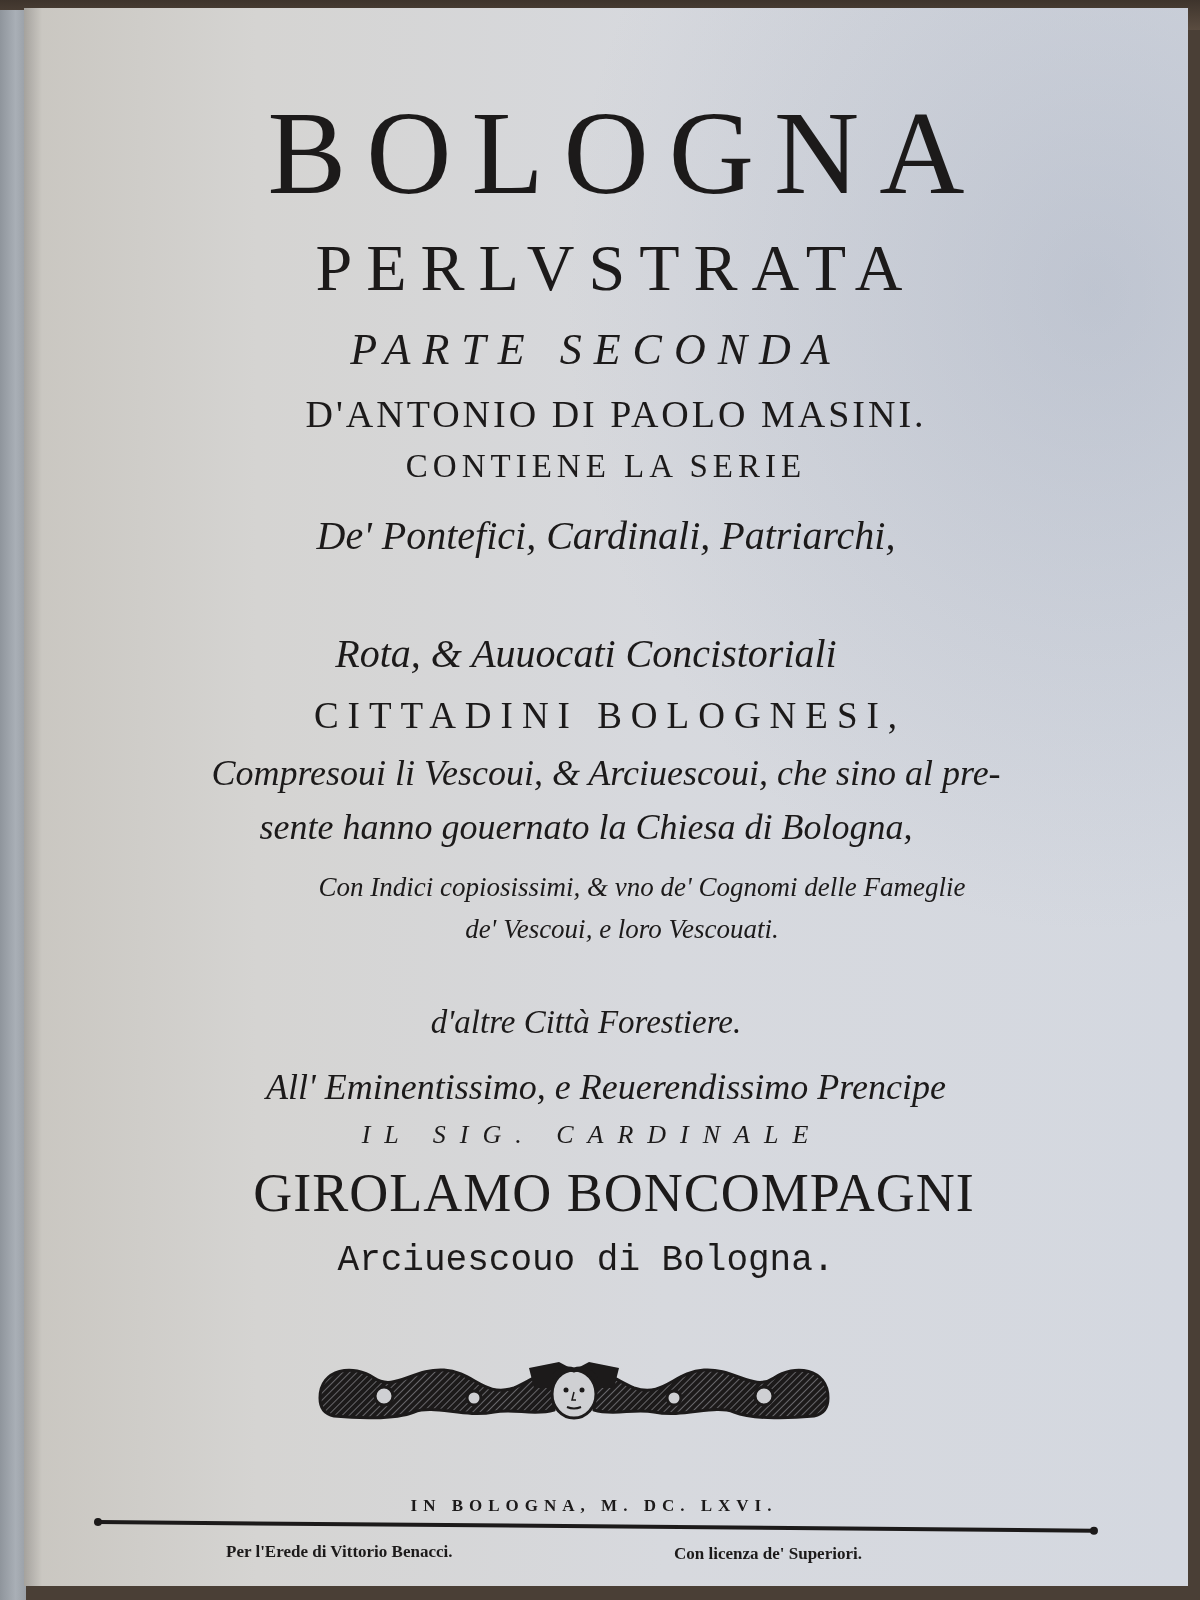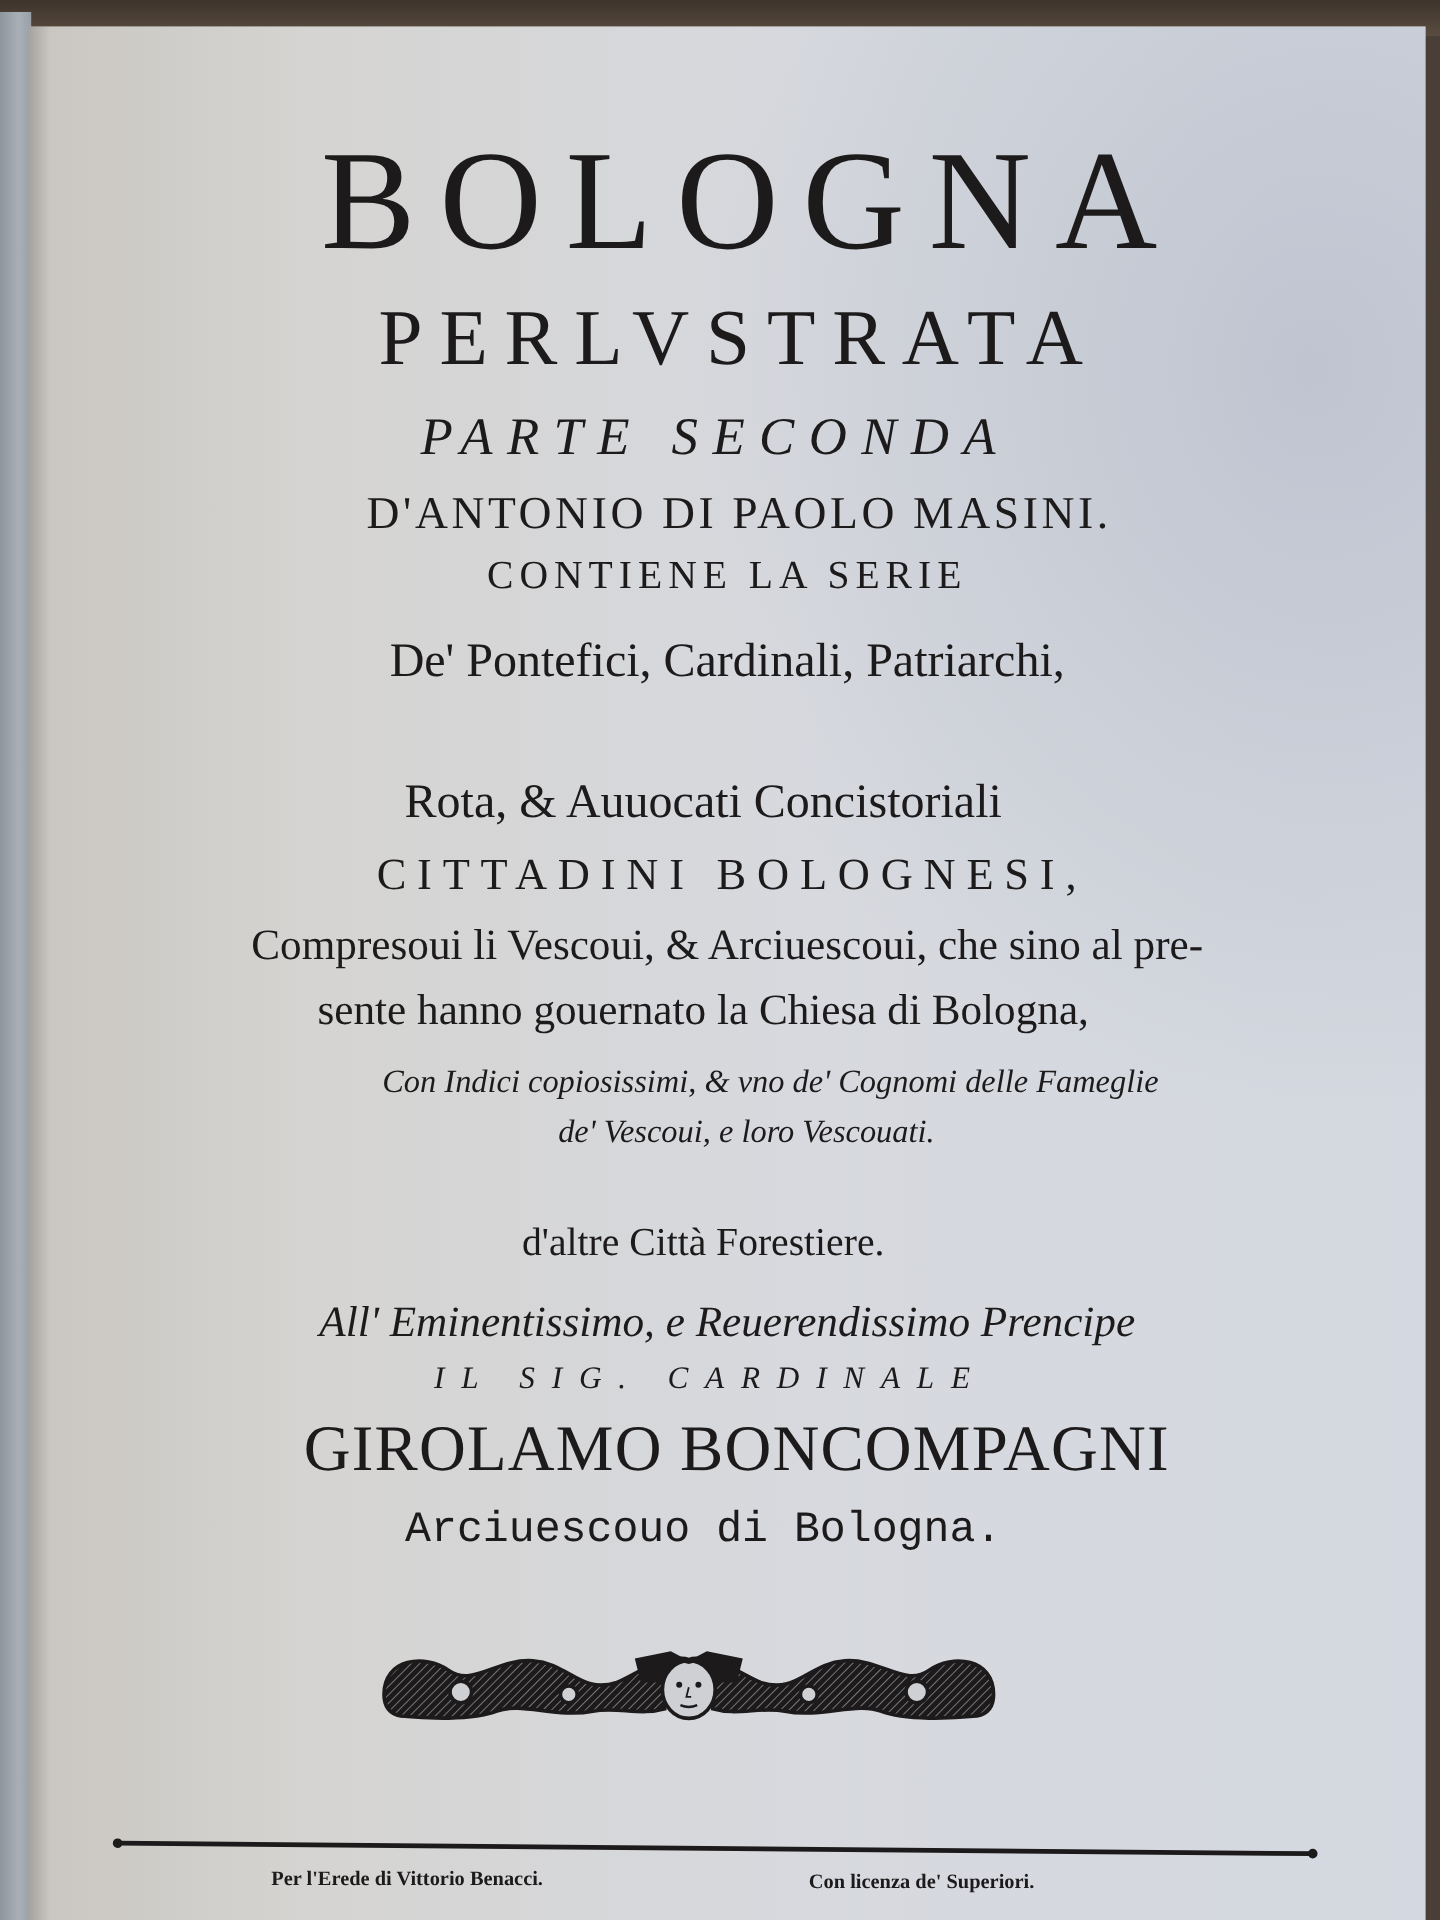--- a/index.html
+++ b/index.html
@@ -18,7 +18,7 @@
       background: linear-gradient(90deg, #8f959c, #a9afb6 60%, #9aa0a7);
     }
     .page {
-      position: absolute; left: 24px; top: 22px; width: 1164px; height: 1578px;
+      position: absolute; left: 24px; top: 8px; width: 1164px; height: 1578px;
       background:
         radial-gradient(ellipse at 92% 18%, rgba(150,160,180,0.35), rgba(0,0,0,0) 35%),
         linear-gradient(90deg, #c9c6c0 0%, #d5d4d2 20%, #d7d9de 55%, #d4d8e0 100%);

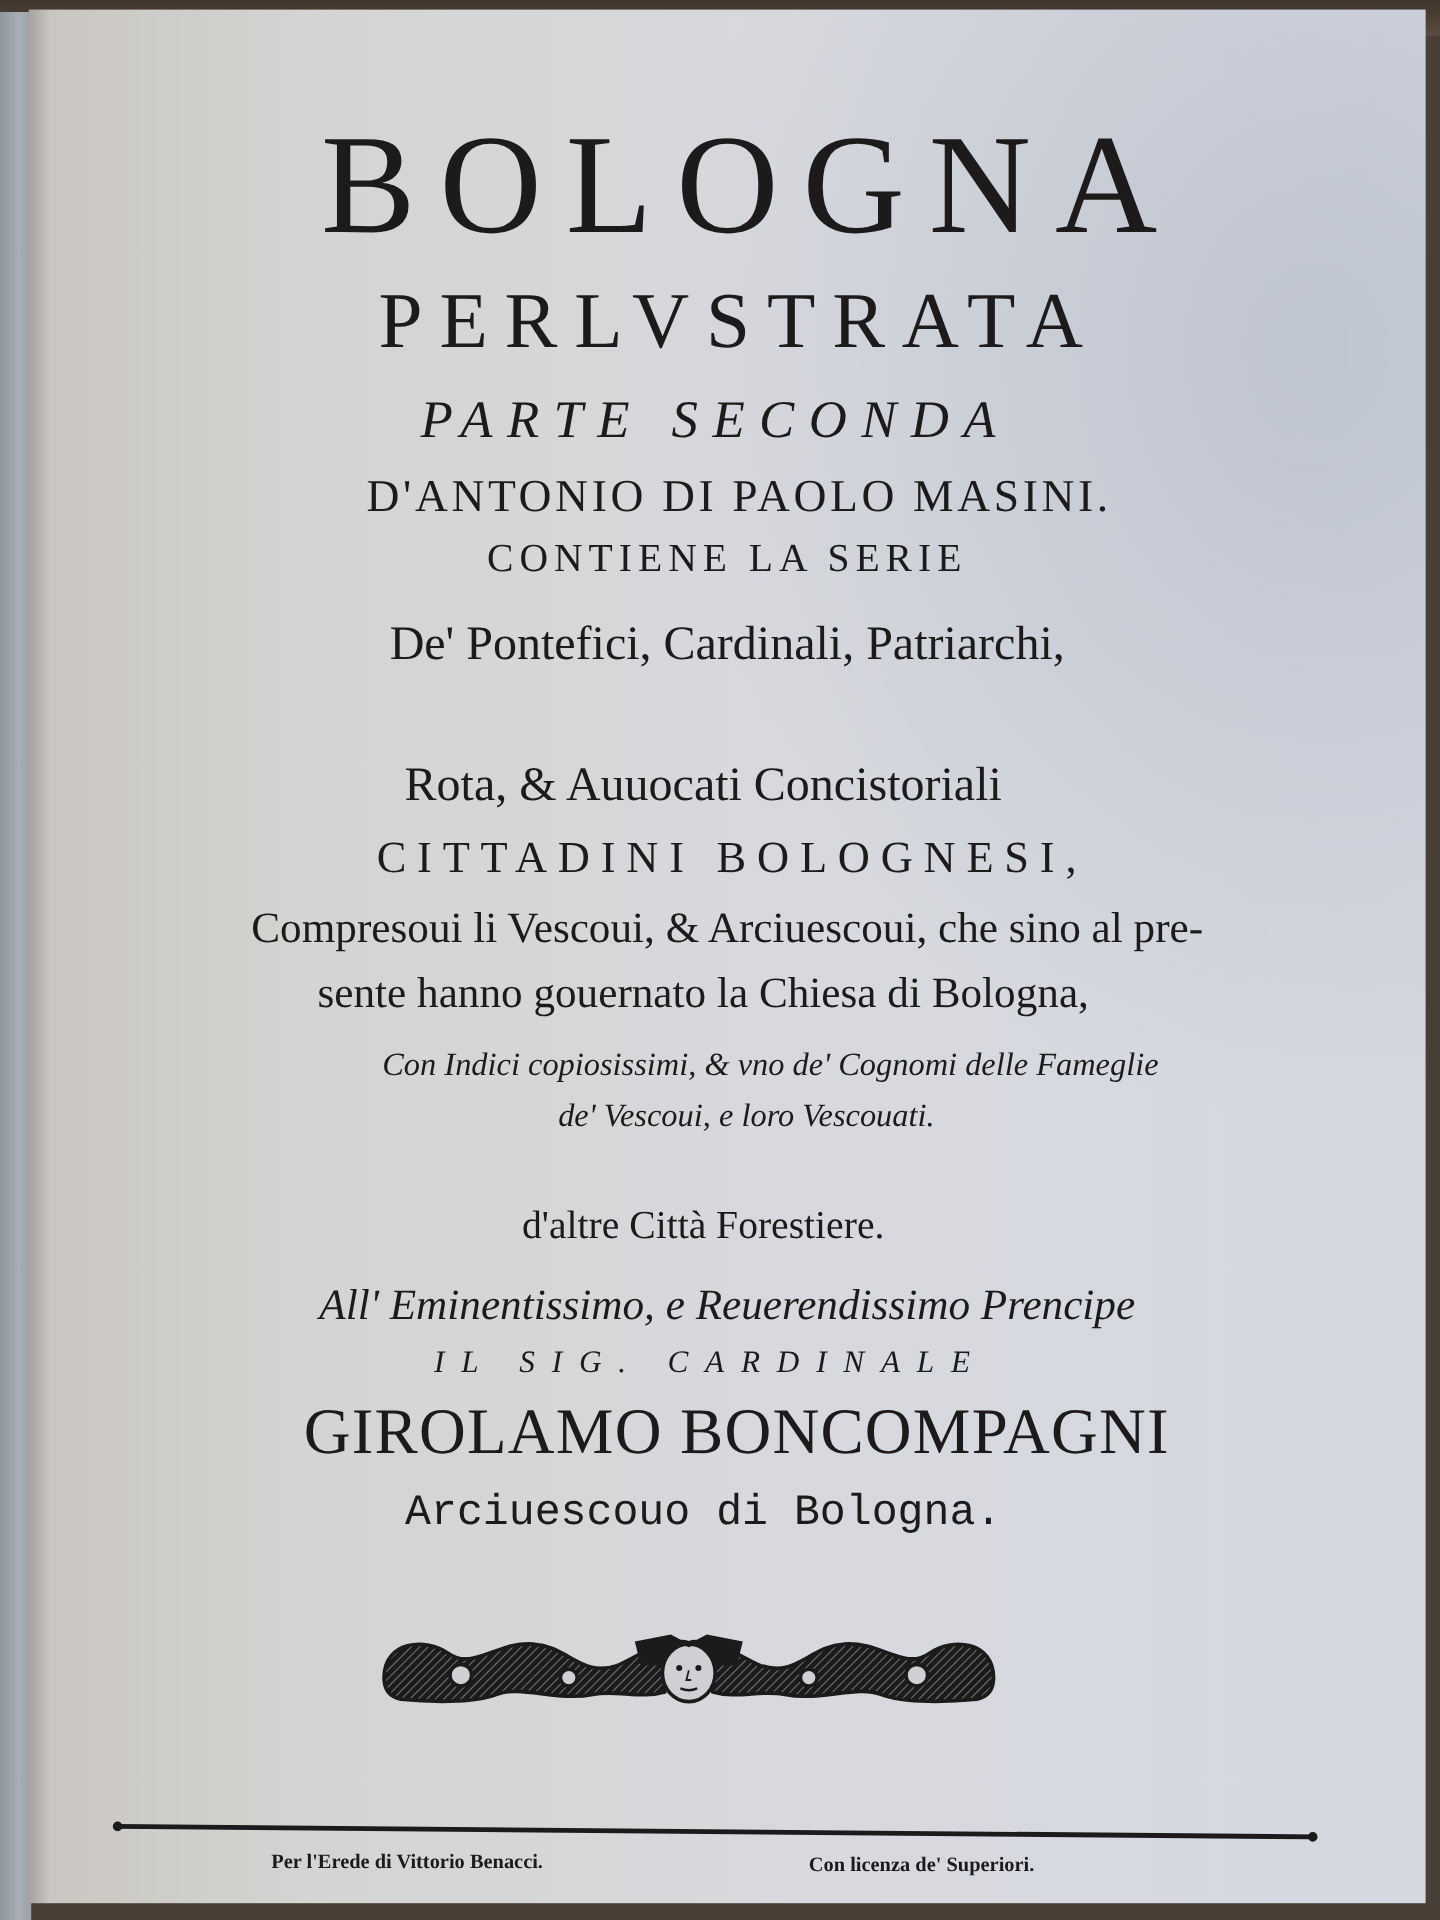--- a/index.html
+++ b/index.html
@@ -54,7 +54,7 @@
       font-family: "Liberation Serif", serif;
     }
     .body-lg {
-      font-size: 40px; font-family: "Liberation Serif", serif;
+      font-size: 40px; font-family: "Liberation Serif", serif; font-style: italic;
     }
     .b1 { top: 504px; left: 0; }
     .b2 { top: 568px; left: 0; }

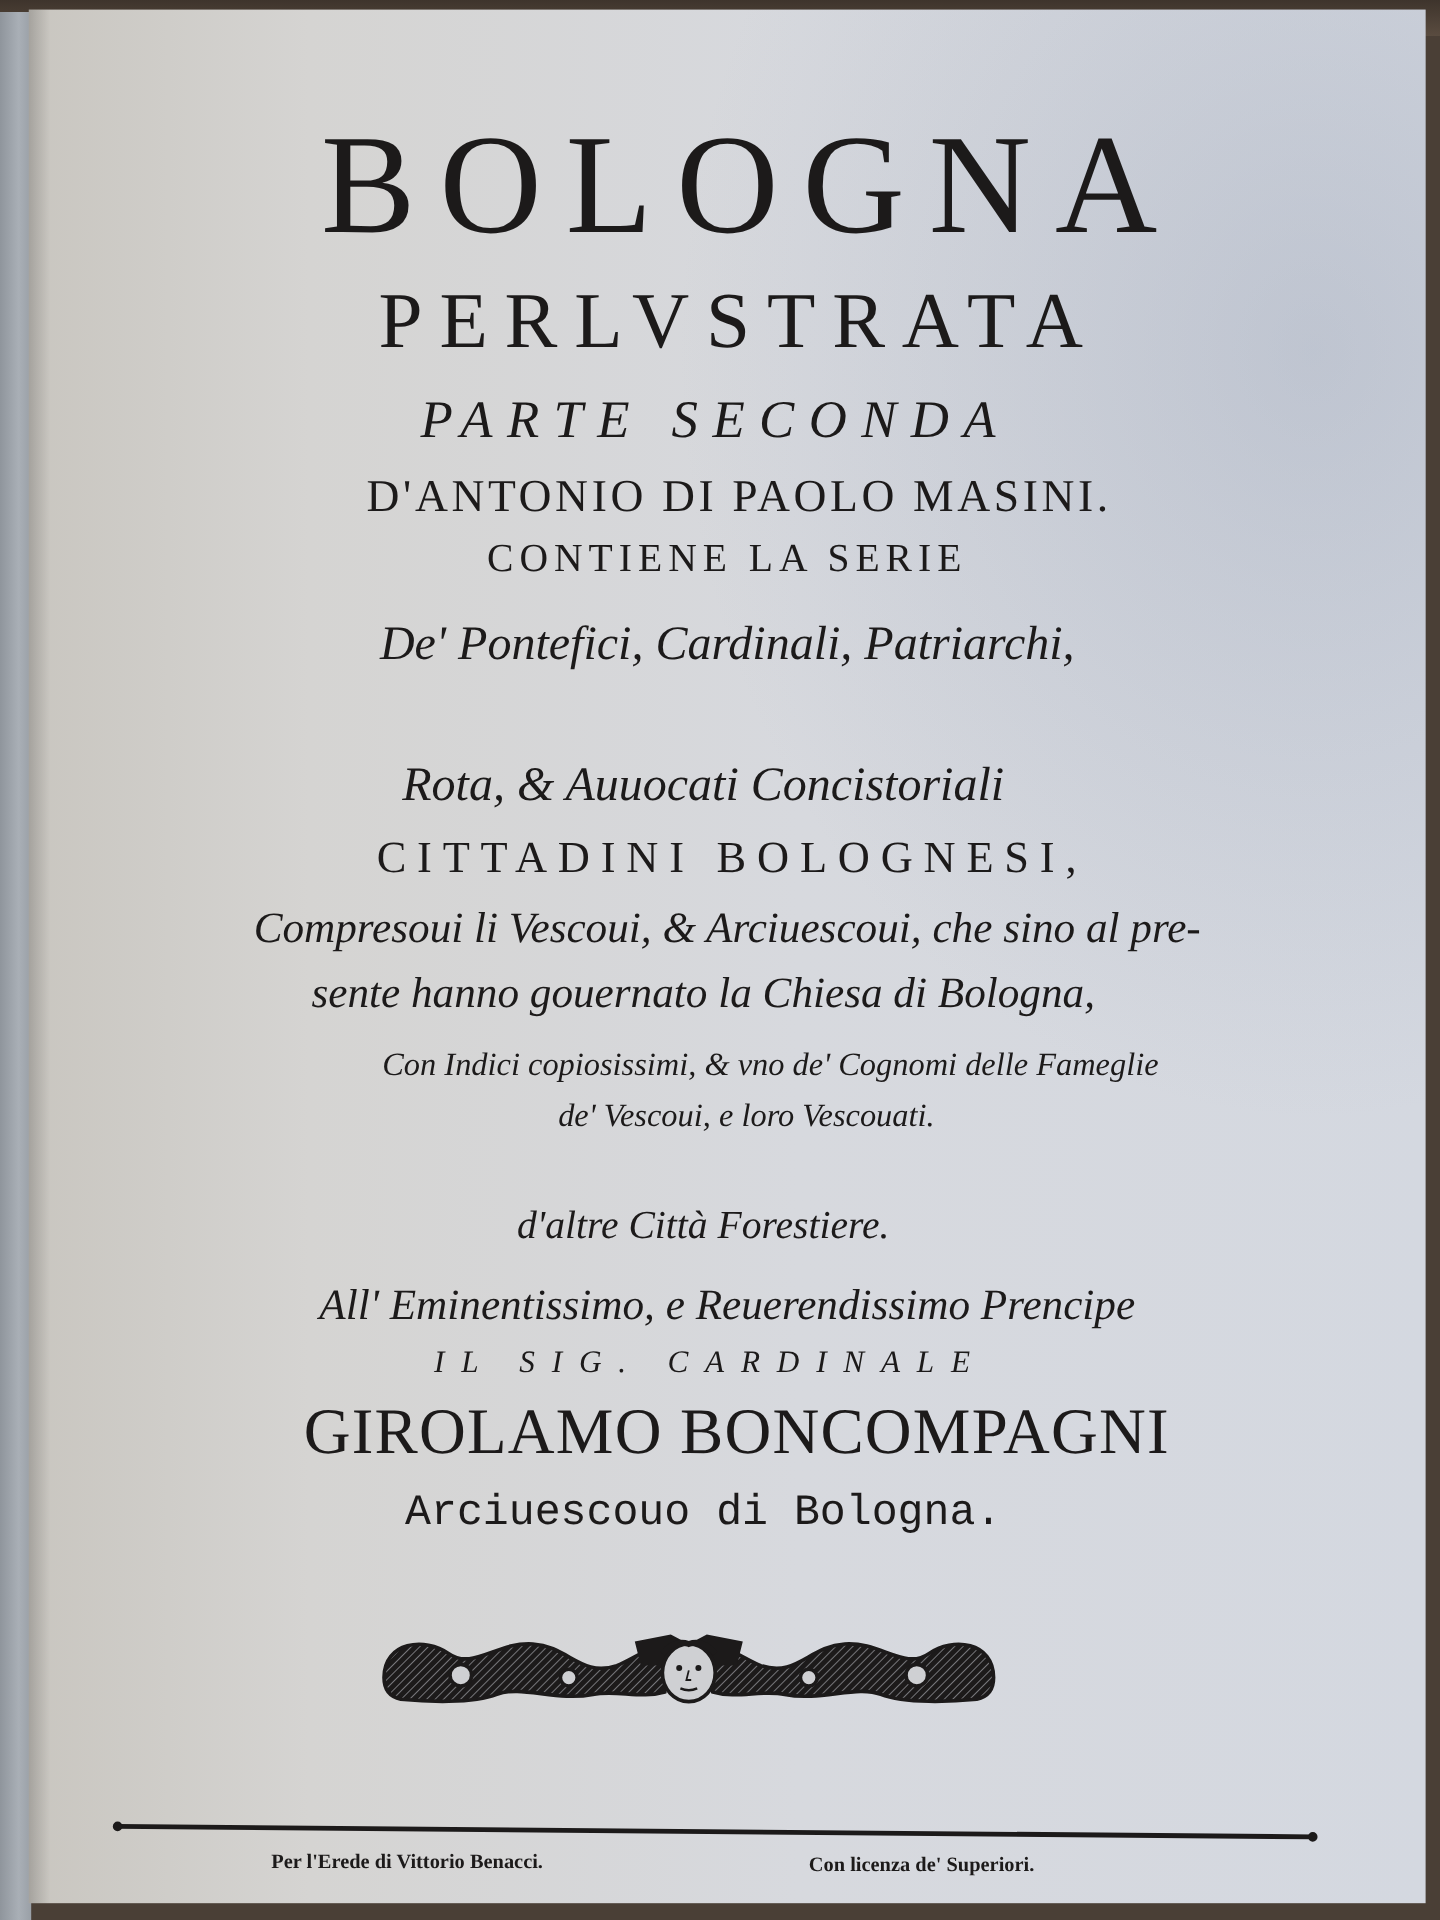--- a/index.html
+++ b/index.html
@@ -169,6 +169,7 @@
     <circle cx="360" cy="40" r="7" fill="#cfd0d3" stroke="#1c1a1a" stroke-width="3"></circle>
   </svg>
 
+  <div class="line imprint">IN BOLOGNA, M. DC. LXVI.</div>
   <div class="rule"></div>
   <div class="printer">Per l'Erede di Vittorio Benacci.</div>
   <div class="licence">Con licenza de' Superiori.</div>

